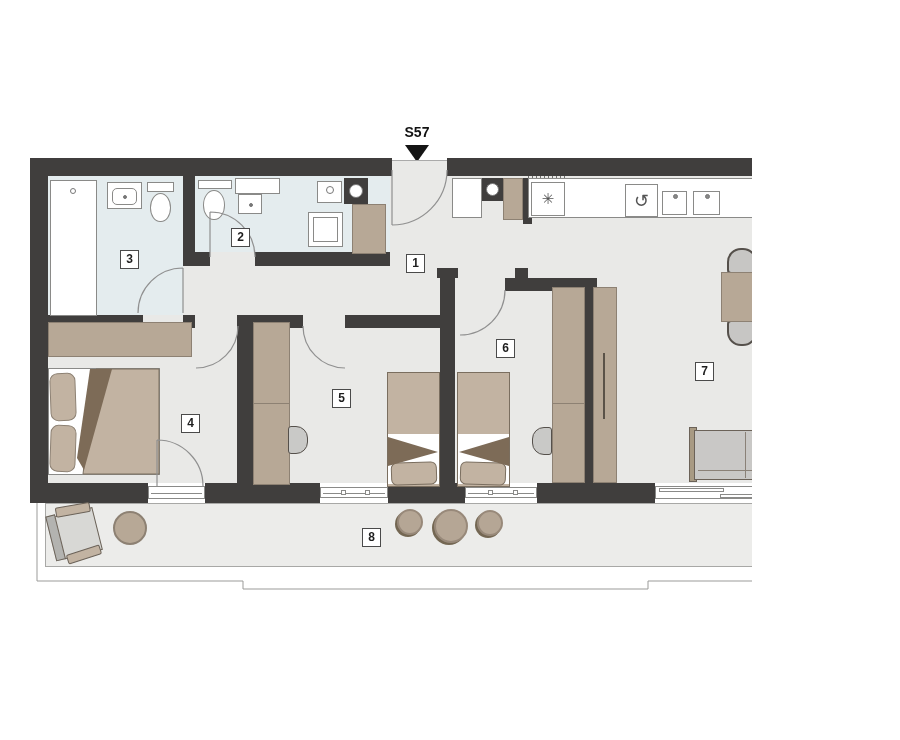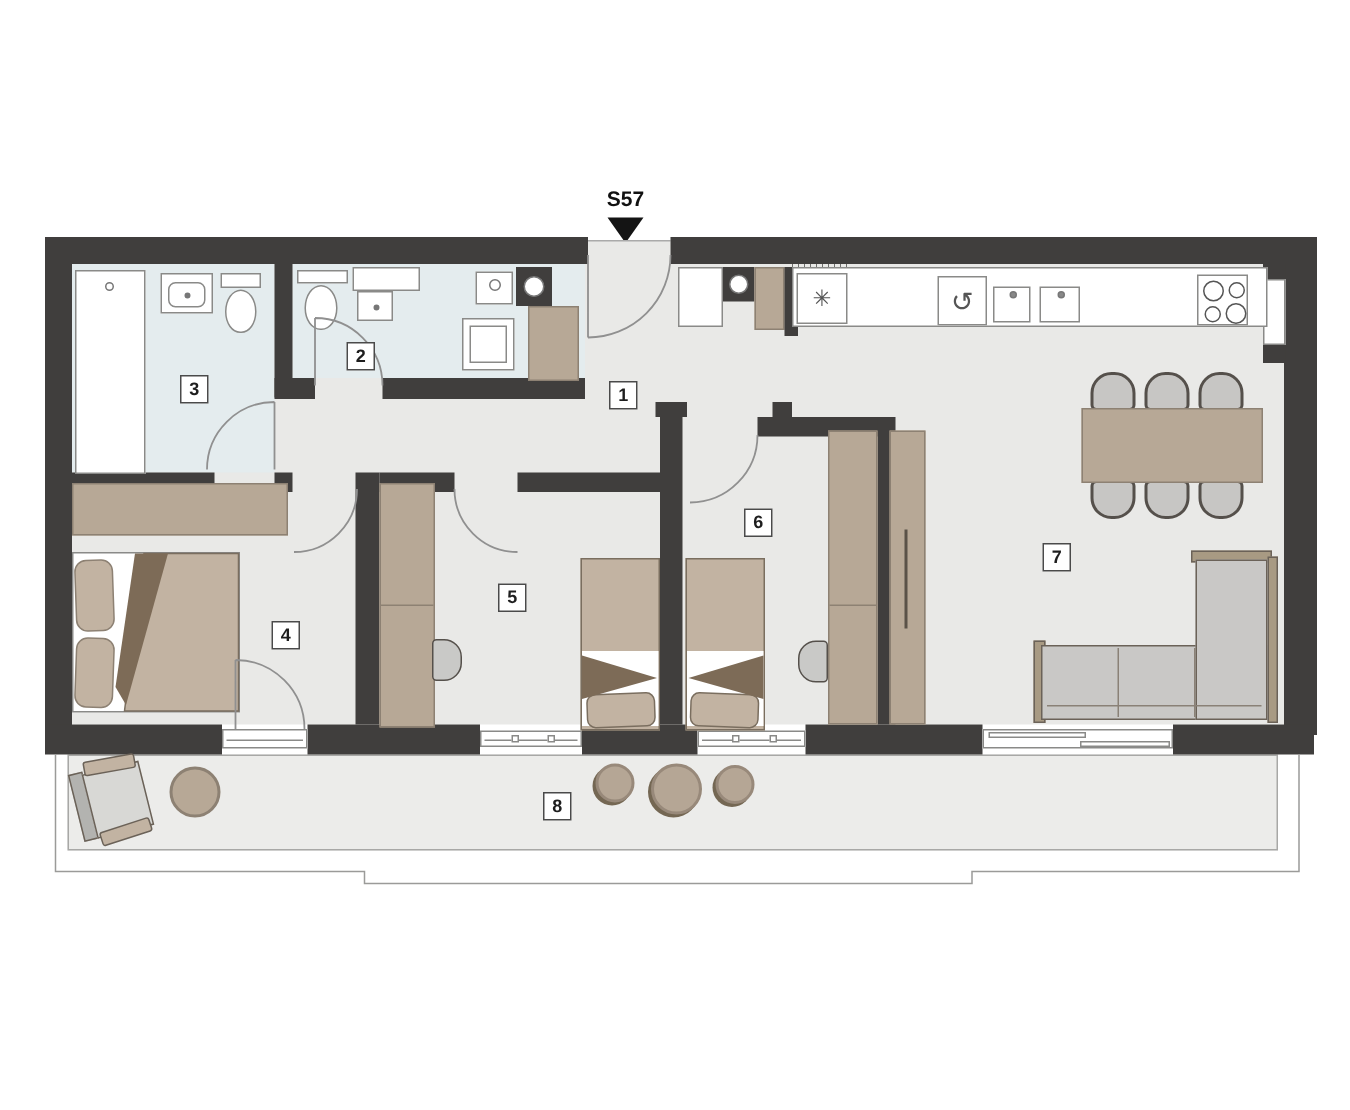--- a/index.html
+++ b/index.html
@@ -8,7 +8,7 @@
     --grey:#d8d8d5; --outline:#6b6258; --line:#909090; --ink:#1e1e1e;
   }
   html,body{margin:0;padding:0;background:#fff;}
-  #canvas{position:relative;width:900px;height:740px;background:#fff;overflow:hidden;
+  #canvas{position:relative;width:752px;height:740px;background:#fff;overflow:hidden;
           font-family:"Liberation Sans",sans-serif;}
   .abs{position:absolute;}
   .wall{background:var(--wall);}

